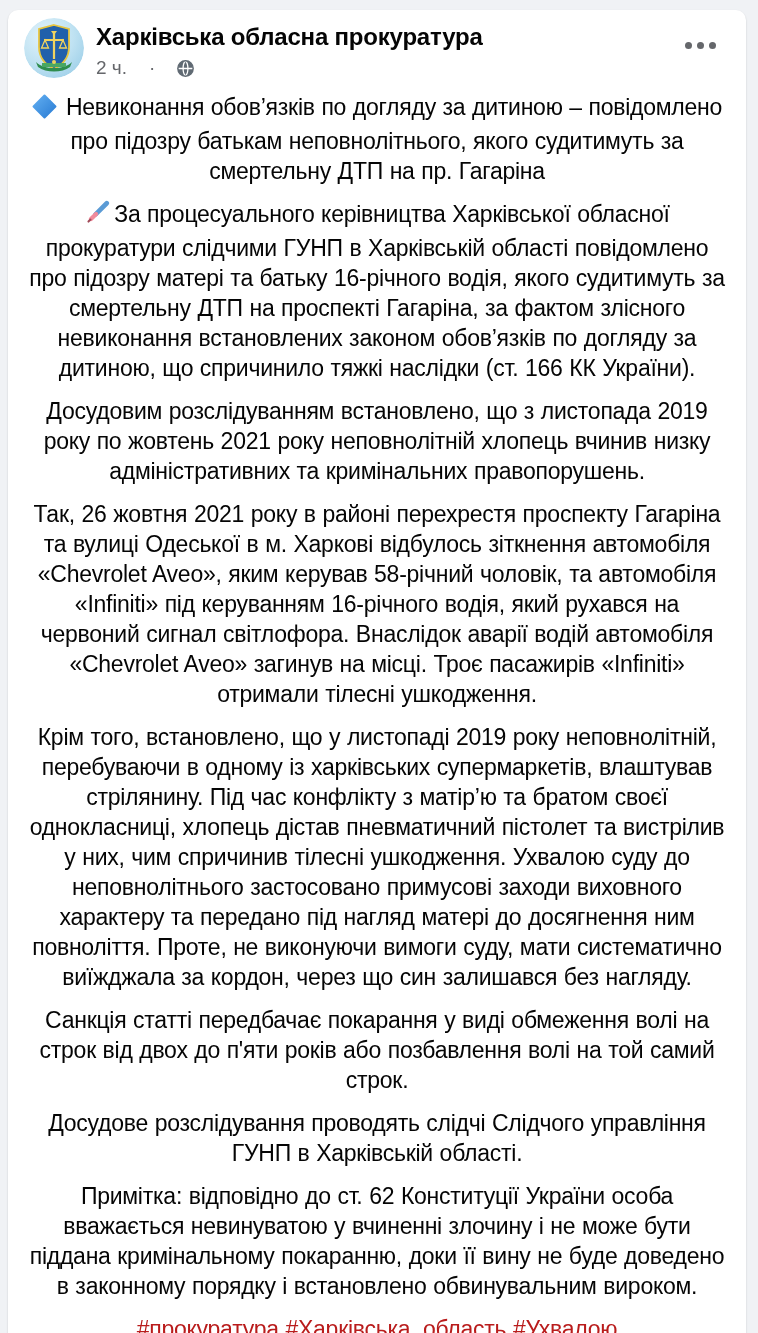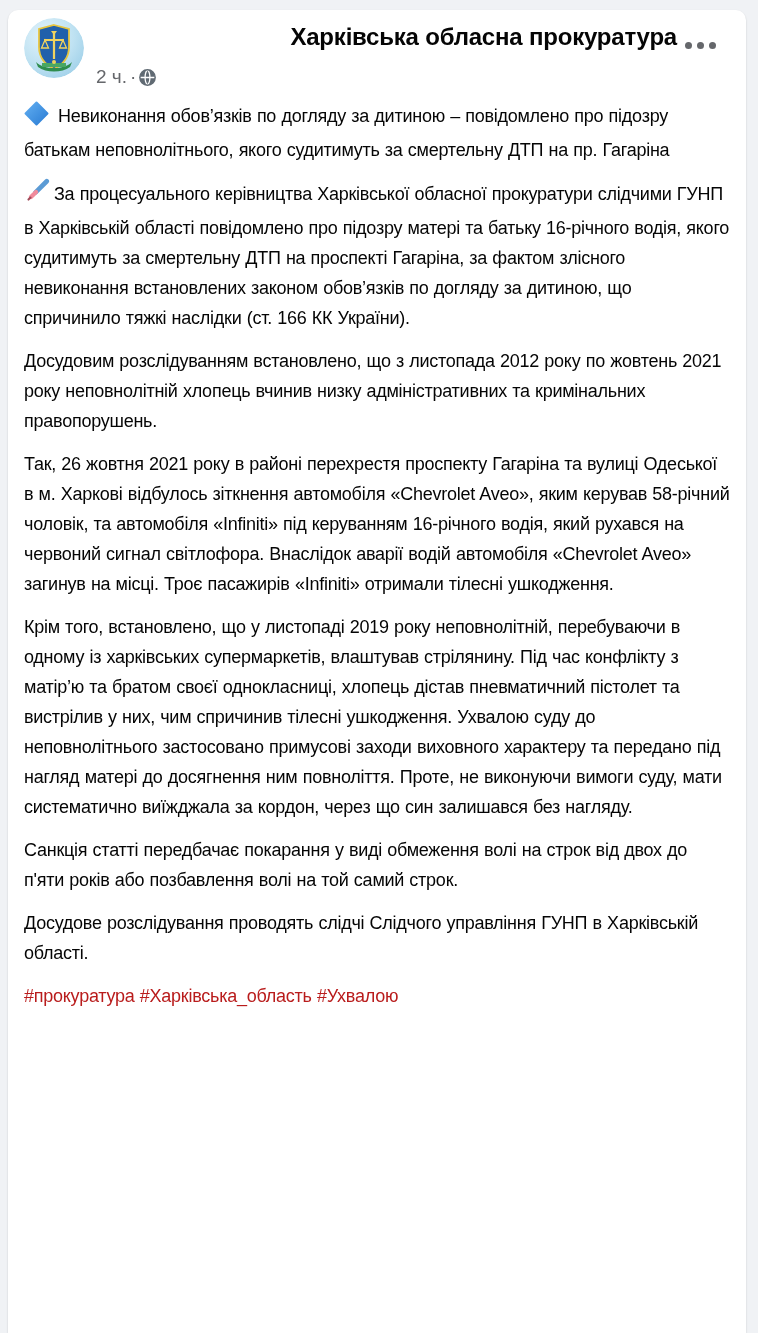--- a/index.html
+++ b/index.html
@@ -21,7 +21,7 @@
     padding: 8px 16px 20px 16px;
   }
   
-  .header { display: flex; align-items: flex-start; text-align: right; }
+  .header { display: flex; align-items: flex-start; }
   .avatar {
     width: 60px; height: 60px;
     border-radius: 50%;

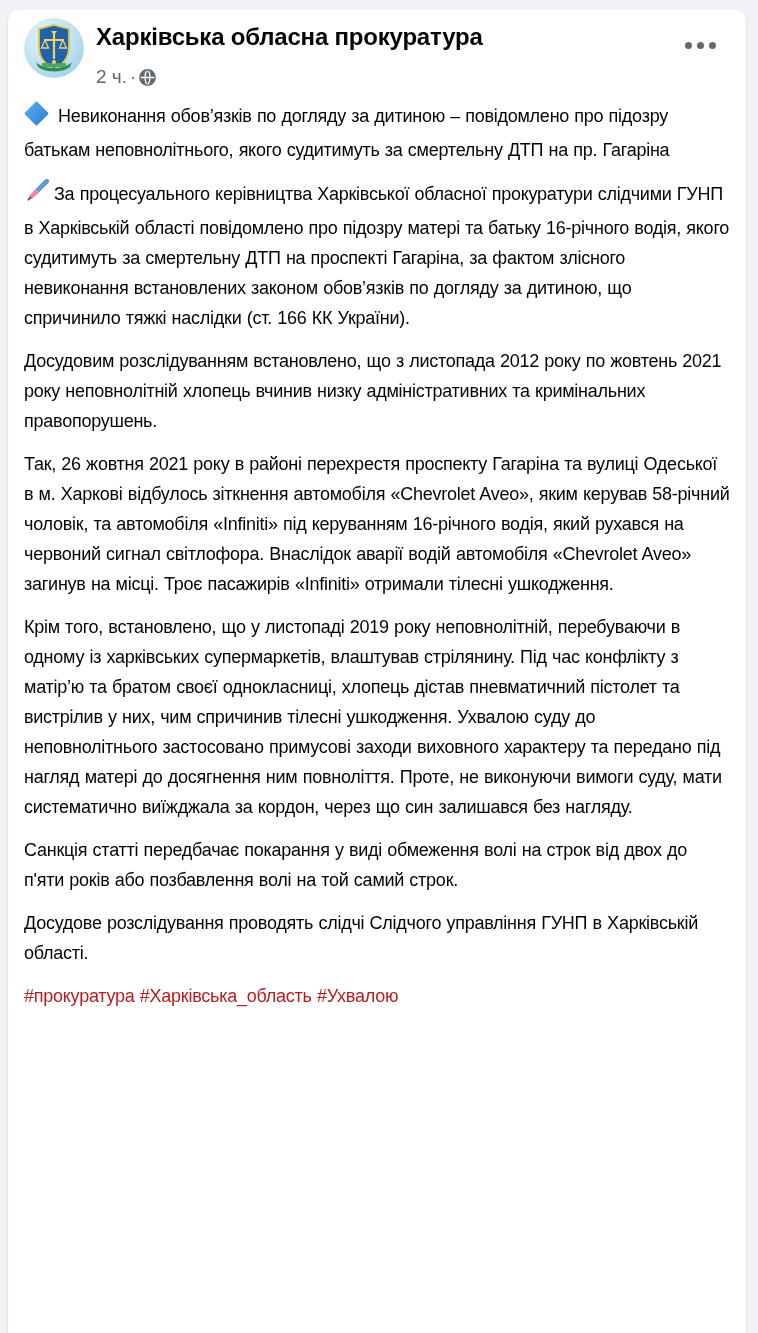--- a/index.html
+++ b/index.html
@@ -36,8 +36,8 @@
     letter-spacing: -0.2px; line-height: 30px; cursor: pointer;
   }
   .meta {
-    display: flex; align-items: center; gap: 3px;
-    margin-top: 14px;
+    display: flex; align-items: center; gap: 22px;
+    margin-top: 5px;
     font-size: 19px; color: #65676b; line-height: 22px;
   }
   .meta .sep { color: #65676b; }

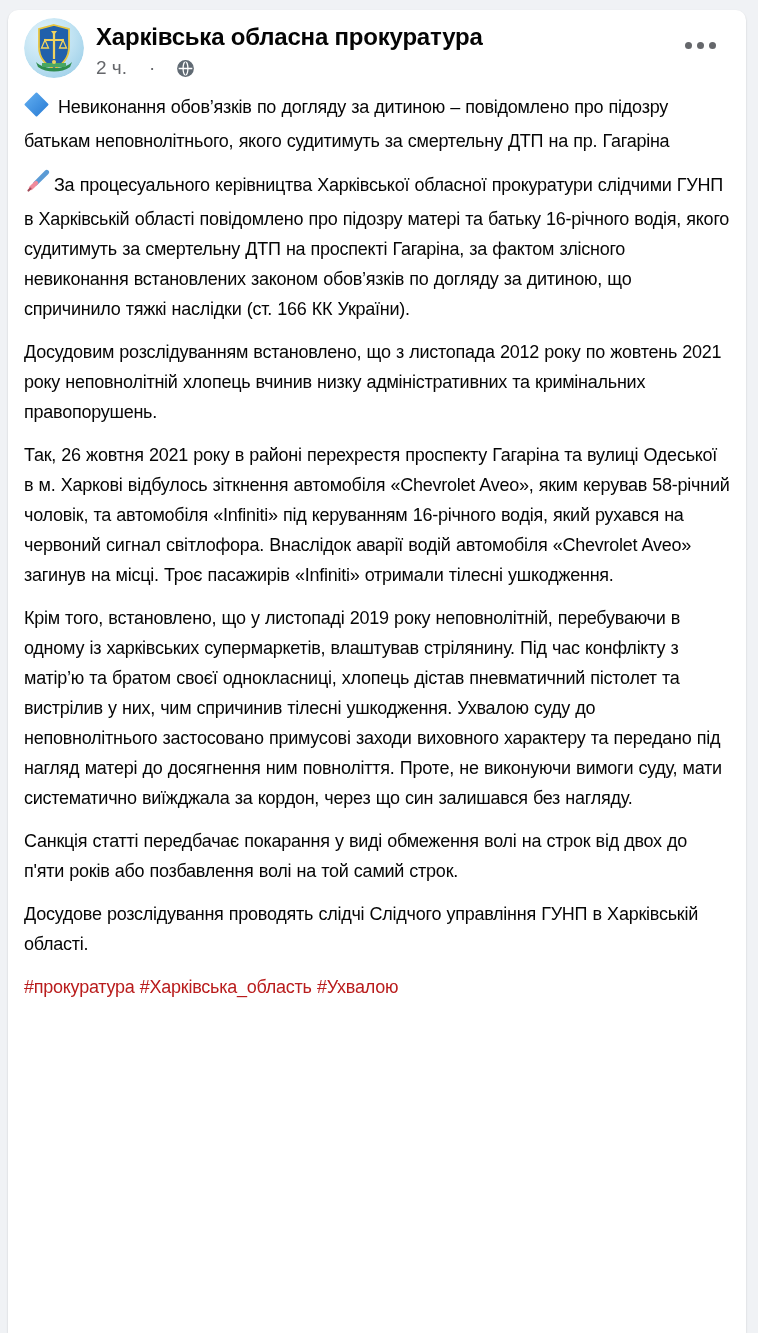--- a/index.html
+++ b/index.html
@@ -56,10 +56,11 @@
   .content { margin-top: 13px; }
   .content p {
     margin: 0 0 13px 0;
-    font-size: 18px; line-height: 30px;
+    font-size: 23px; line-height: 30px;
     color: #050505;
     letter-spacing: -0.25px;
     word-spacing: 0.5px;
+    text-align: center;
   }
   .emoji {
     display: inline-block;

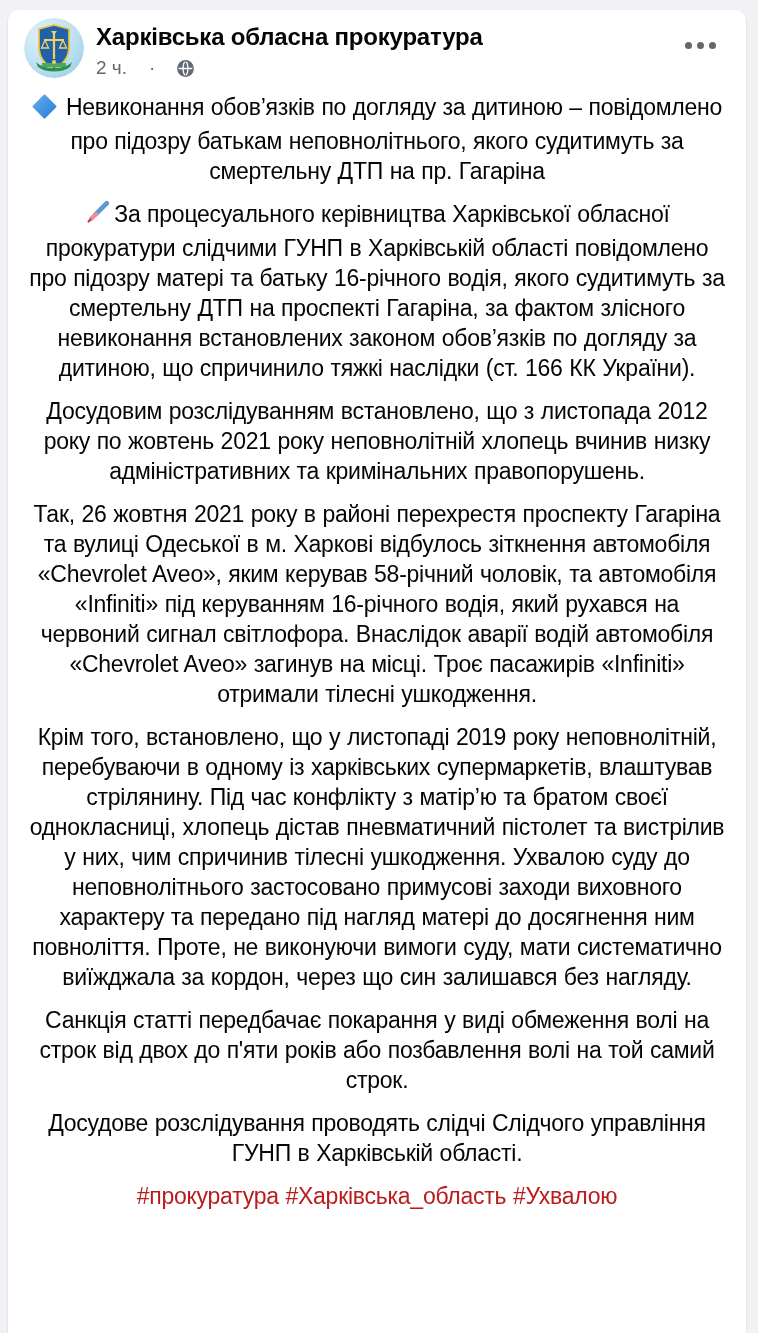--- a/index.html
+++ b/index.html
@@ -147,7 +147,7 @@
       </span><span>За процесуального керівництва Харківської обласної прокуратури слідчими ГУНП в Харківській області повідомлено про підозру матері та батьку 16-річного водія, якого судитимуть за смертельну ДТП на проспекті Гагаріна, за фактом злісного невиконання встановлених законом обов’язків по догляду за дитиною, що спричинило тяжкі наслідки (ст. 166 КК України).</span>
     </p>
 
-    <p>Досудовим розслідуванням встановлено, що з листопада 2012 року по жовтень 2021 року неповнолітній хлопець вчинив низку адміністративних та кримінальних правопорушень.</p>
+    <p>Досудовим розслідуванням встановлено, що з листопада 2019 року по жовтень 2021 року неповнолітній хлопець вчинив низку адміністративних та кримінальних правопорушень.</p>
     <p>Так, 26 жовтня 2021 року в районі перехрестя проспекту Гагаріна та вулиці Одеської в м. Харкові відбулось зіткнення автомобіля «Chevrolet Aveo», яким керував 58-річний чоловік, та автомобіля «Infiniti» під керуванням 16-річного водія, який рухався на червоний сигнал світлофора. Внаслідок аварії водій автомобіля «Chevrolet Aveo» загинув на місці. Троє пасажирів «Infiniti» отримали тілесні ушкодження.</p>
     <p>Крім того, встановлено, що у листопаді 2019 року неповнолітній, перебуваючи в одному із харківських супермаркетів, влаштував стрілянину. Під час конфлікту з матір’ю та братом своєї однокласниці, хлопець дістав пневматичний пістолет та вистрілив у них, чим спричинив тілесні ушкодження. Ухвалою суду до неповнолітнього застосовано примусові заходи виховного характеру та передано під нагляд матері до досягнення ним повноліття. Проте, не виконуючи вимоги суду, мати систематично виїжджала за кордон, через що син залишався без нагляду.</p>
     <p>Санкція статті передбачає покарання у виді обмеження волі на строк від двох до п'яти років або позбавлення волі на той самий строк.</p>

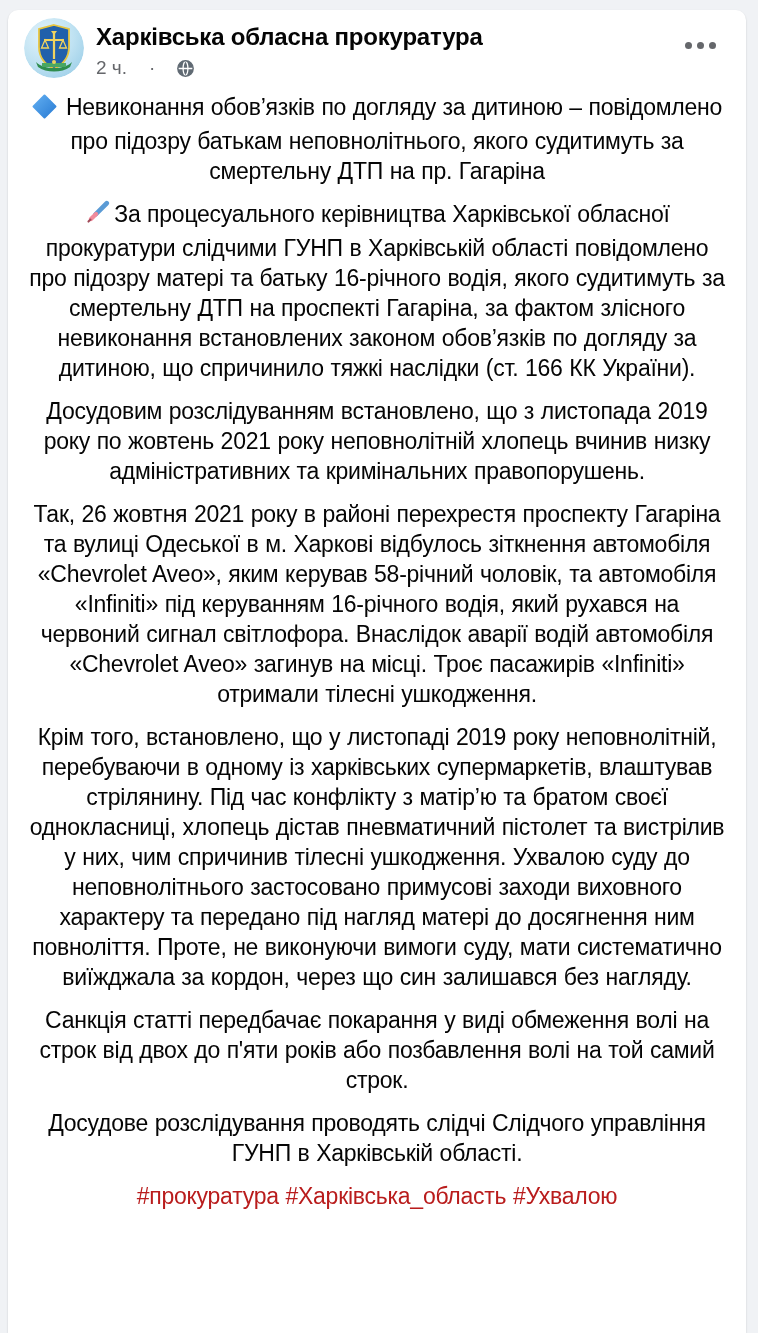--- a/index.html
+++ b/index.html
@@ -152,6 +152,7 @@
     <p>Крім того, встановлено, що у листопаді 2019 року неповнолітній, перебуваючи в одному із харківських супермаркетів, влаштував стрілянину. Під час конфлікту з матір’ю та братом своєї однокласниці, хлопець дістав пневматичний пістолет та вистрілив у них, чим спричинив тілесні ушкодження. Ухвалою суду до неповнолітнього застосовано примусові заходи виховного характеру та передано під нагляд матері до досягнення ним повноліття. Проте, не виконуючи вимоги суду, мати систематично виїжджала за кордон, через що син залишався без нагляду.</p>
     <p>Санкція статті передбачає покарання у виді обмеження волі на строк від двох до п'яти років або позбавлення волі на той самий строк.</p>
     <p>Досудове розслідування проводять слідчі Слідчого управління ГУНП в Харківській області.</p>
+    <p>Примітка: відповідно до ст. 62 Конституції України особа вважається невинуватою у вчиненні злочину і не може бути піддана кримінальному покаранню, доки її вину не буде доведено в законному порядку і встановлено обвинувальним вироком.</p>
 
     <p class="hashtags">
       <a>#прокуратура</a>

